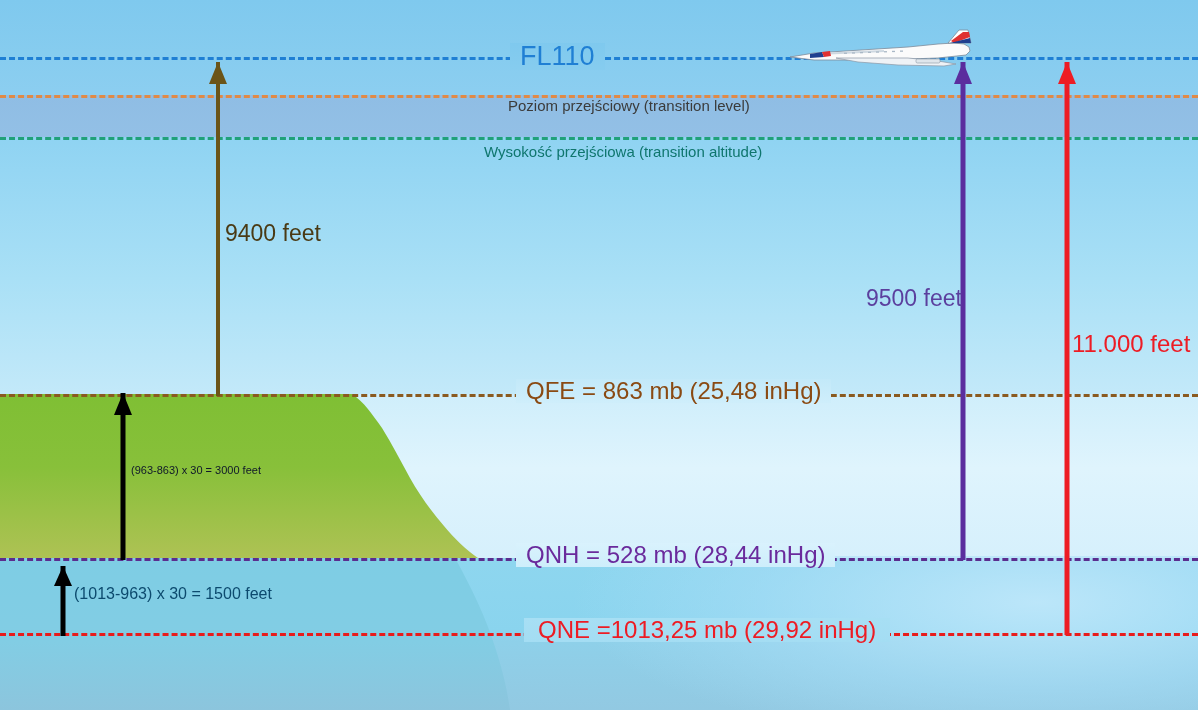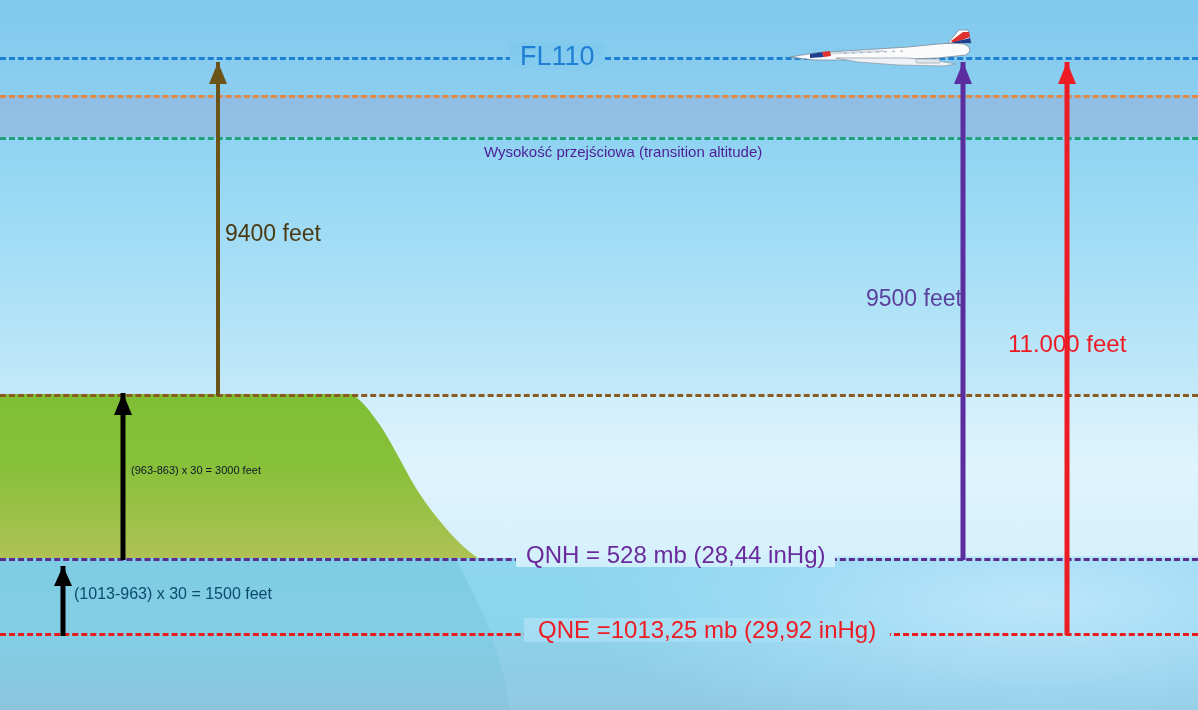--- a/index.html
+++ b/index.html
@@ -203,6 +203,7 @@
 
   <div class="lbl lbl-fl110" style="background:linear-gradient(180deg,#7fc9ee,#86ccef);">FL110</div>
 
+  <div class="lbl lbl-translvl">Poziom przejściowy (transition level)</div>
 
   <div class="lbl lbl-transalt">Wysokość przejściowa (transition altitude)</div>
 

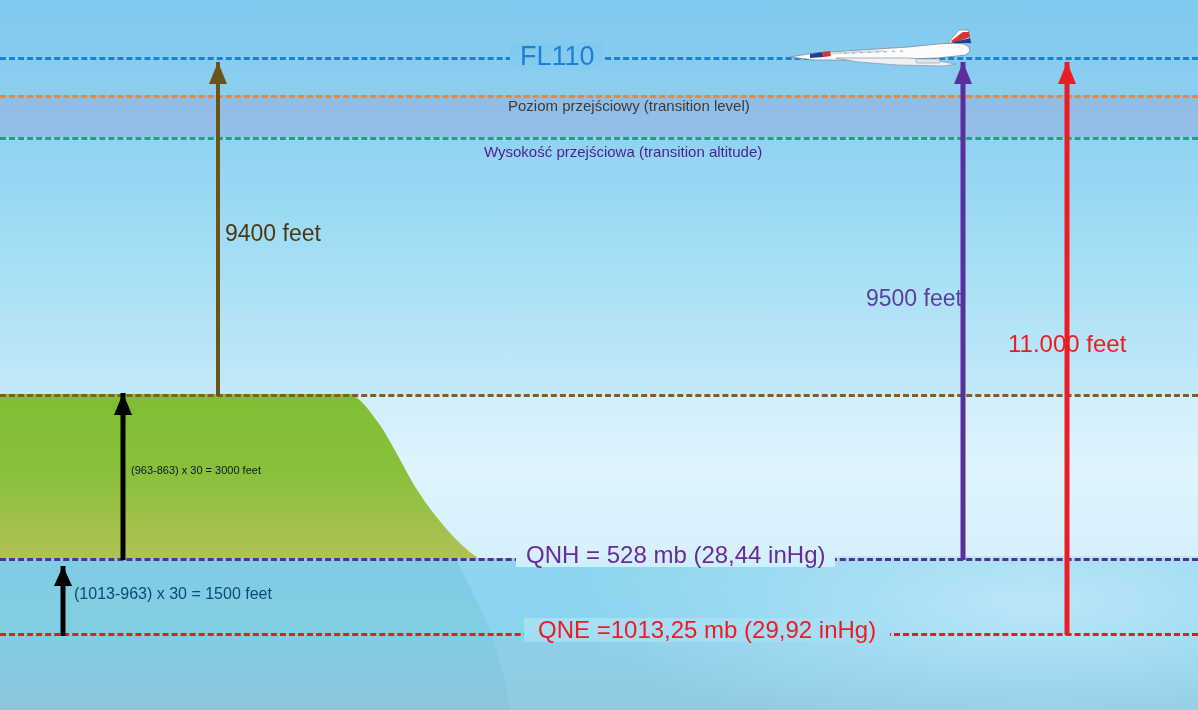--- a/index.html
+++ b/index.html
@@ -64,7 +64,7 @@
   .lbl-qne{left:524px;top:618px;font-size:24px;color:#ed1c24;padding:0 14px;}
 
   .lbl-translvl{left:508px;top:98px;font-size:15px;color:#3b3b3b;}
-  .lbl-transalt{left:484px;top:144px;font-size:15px;color:#4c1d95;}
+  .lbl-transalt{left:484px;top:144px;font-size:15px;color:#0f766e;}
 
   .lbl-6500{left:225px;top:222px;font-size:23px;color:#4a3a14;}
   .lbl-9500{left:860px;top:287px;font-size:23px;color:#5b3f9e;margin-left:6px;}

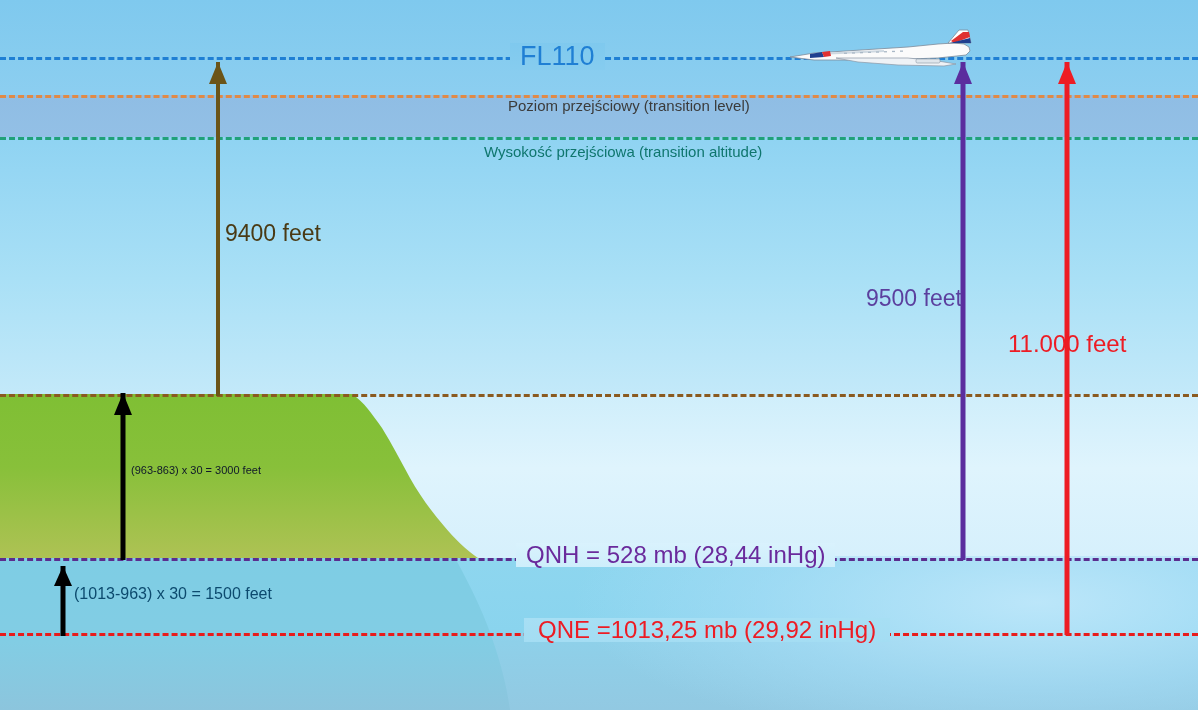--- a/index.html
+++ b/index.html
@@ -68,7 +68,7 @@
 
   .lbl-6500{left:225px;top:222px;font-size:23px;color:#4a3a14;}
   .lbl-9500{left:860px;top:287px;font-size:23px;color:#5b3f9e;margin-left:6px;}
-  .lbl-11000{left:1008px;top:332px;font-size:24px;color:#ed1c24;}
+  .lbl-11000{left:1072px;top:332px;font-size:24px;color:#ed1c24;}
   .lbl-3000{left:131px;top:465px;font-size:11px;color:#0f172a;}
   .lbl-1500{left:74px;top:586px;font-size:16px;color:#0c4a6e;}
 

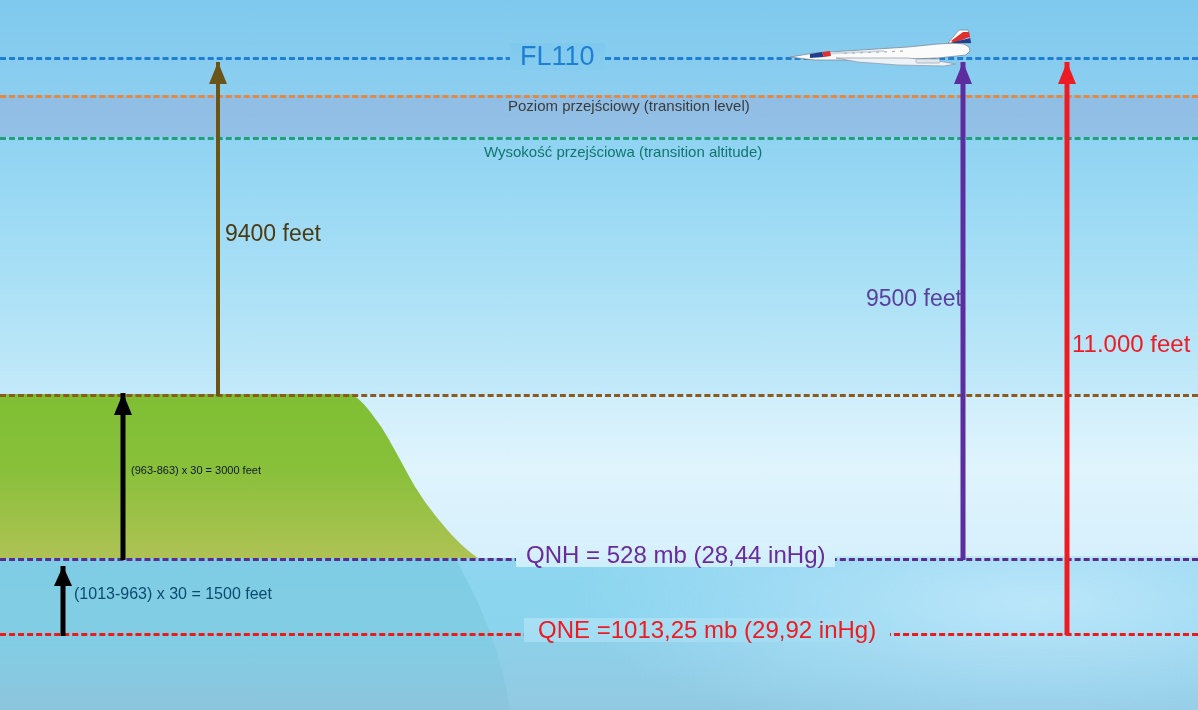--- a/index.html
+++ b/index.html
@@ -207,6 +207,7 @@
 
   <div class="lbl lbl-transalt">Wysokość przejściowa (transition altitude)</div>
 
+  <div class="lbl lbl-qfe" style="background:linear-gradient(180deg,#c3e9f9,#cfeefb);">QFE = 863 mb (25,48 inHg)</div>
 
   <div class="lbl lbl-qnh" style="background:linear-gradient(180deg,#d9f2fd,#cdeefb);">QNH = 528 mb (28,44 inHg)</div>
 

